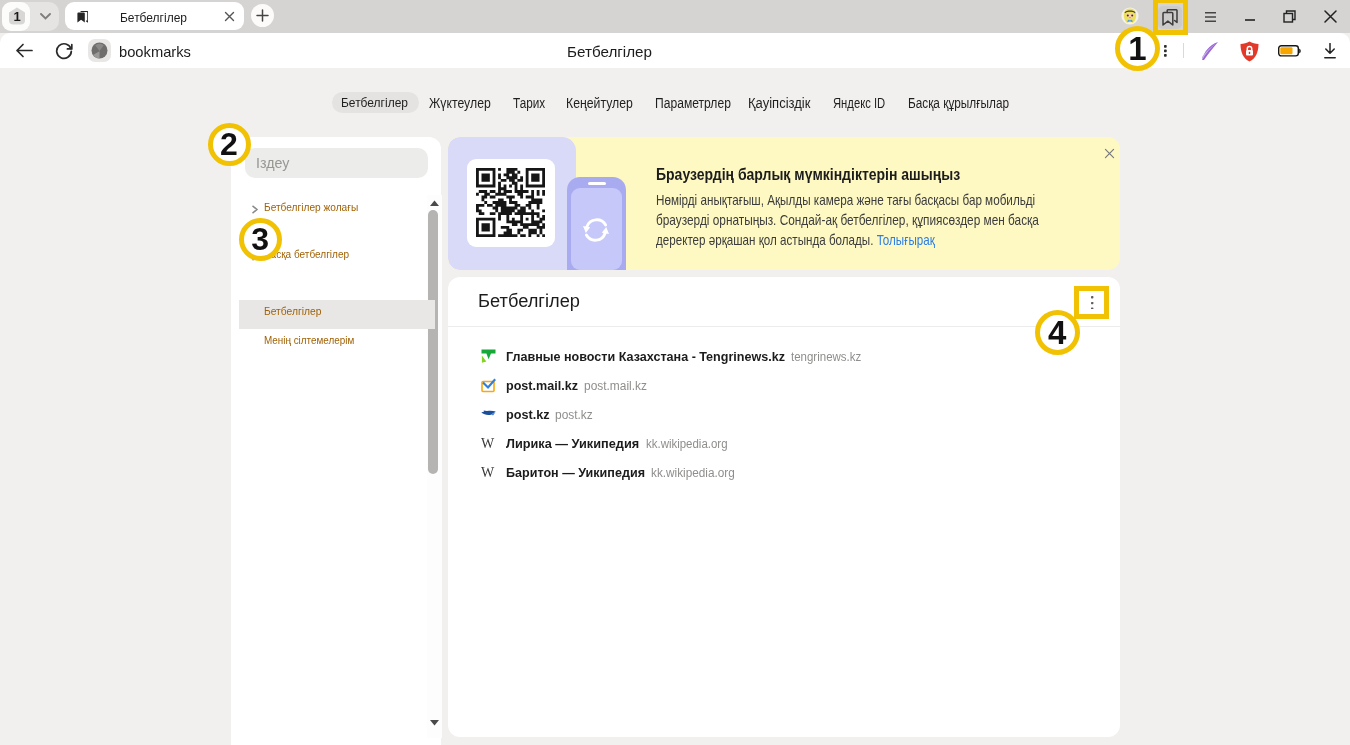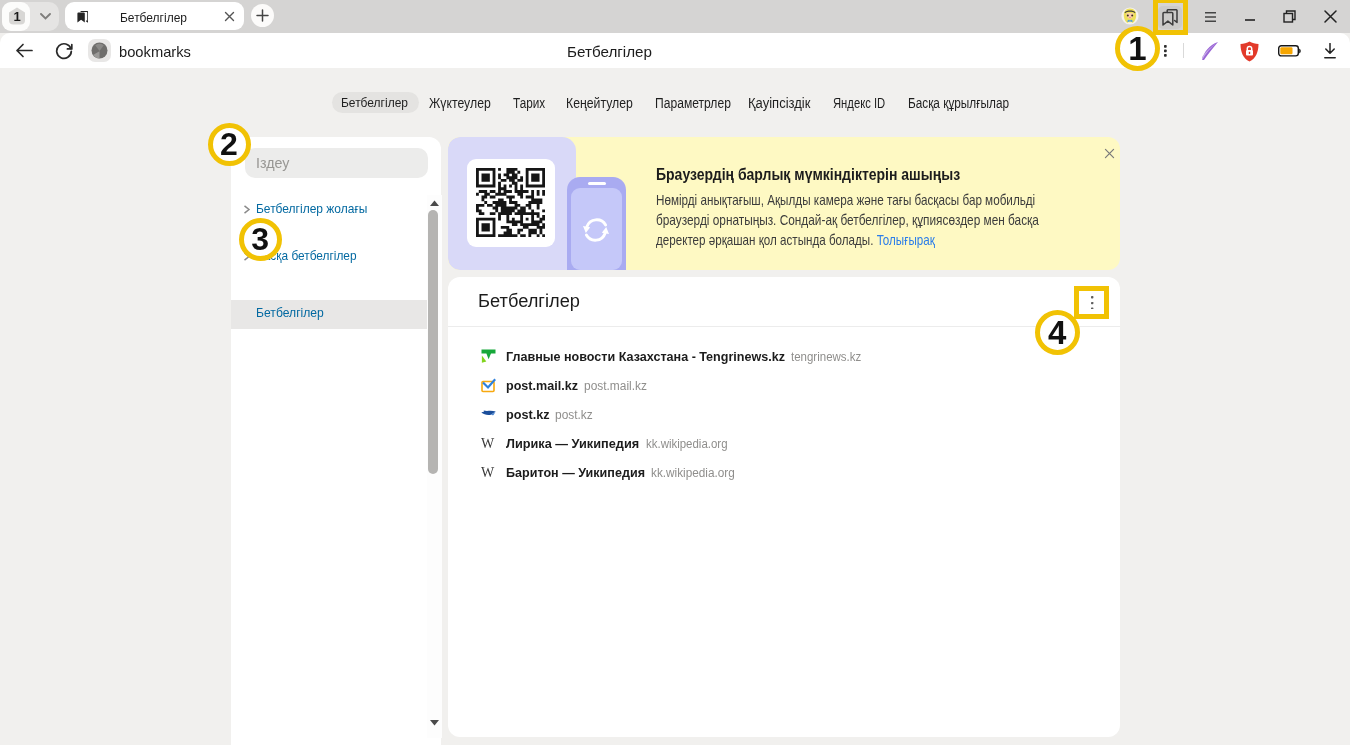--- a/index.html
+++ b/index.html
@@ -26,7 +26,7 @@
 #lpanel{position:absolute;left:231px;top:137px;width:210px;height:674px;background:#fff;border-radius:12px;}
 #searchbox{position:absolute;left:14px;top:11px;width:183px;height:30px;background:#ececeb;border-radius:10px;}
 #searchbox span{position:absolute;left:11px;top:7px;font-size:14px;color:#979693;transform:scaleX(1.02);transform-origin:0 50%;}
-.trow{position:absolute;left:0;width:196px;height:29px;font-size:13px;color:#0369a1;}
+.trow{position:absolute;left:8px;width:196px;height:29px;font-size:11px;color:#a16207;}
 .trow span{position:absolute;top:5px;white-space:nowrap;transform-origin:0 50%;}
 .trow .txt{left:25px;}
 .trow .txt2{left:54px;}

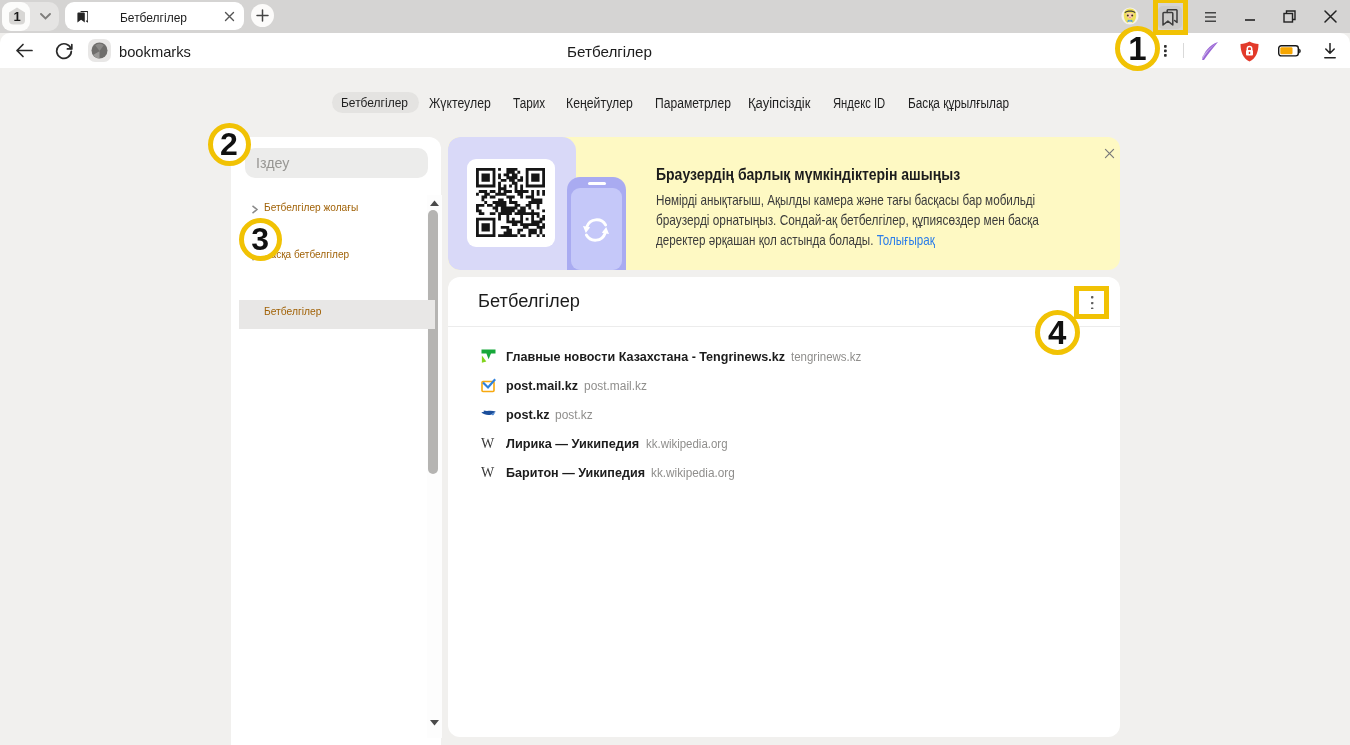--- a/index.html
+++ b/index.html
@@ -209,6 +209,9 @@
     <div class="trow" id="selrow" style="top:163px">
         <span class="txt" style="transform:scaleX(0.934)">Бетбелгілер</span>
       </div>
+    <div class="trow" style="top:192px">
+        <span class="txt" style="transform:scaleX(0.898)">Менің сілтемелерім</span>
+      </div>
   </div>
 
   <div id="banner">

